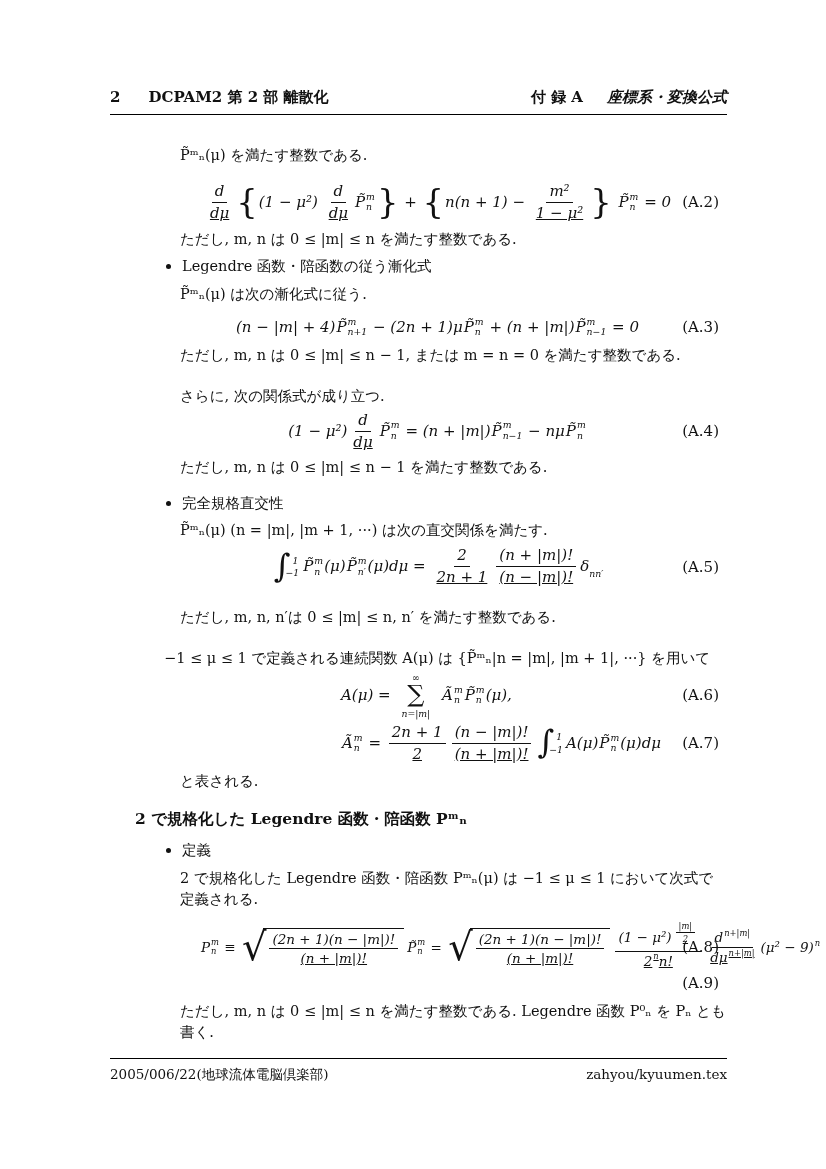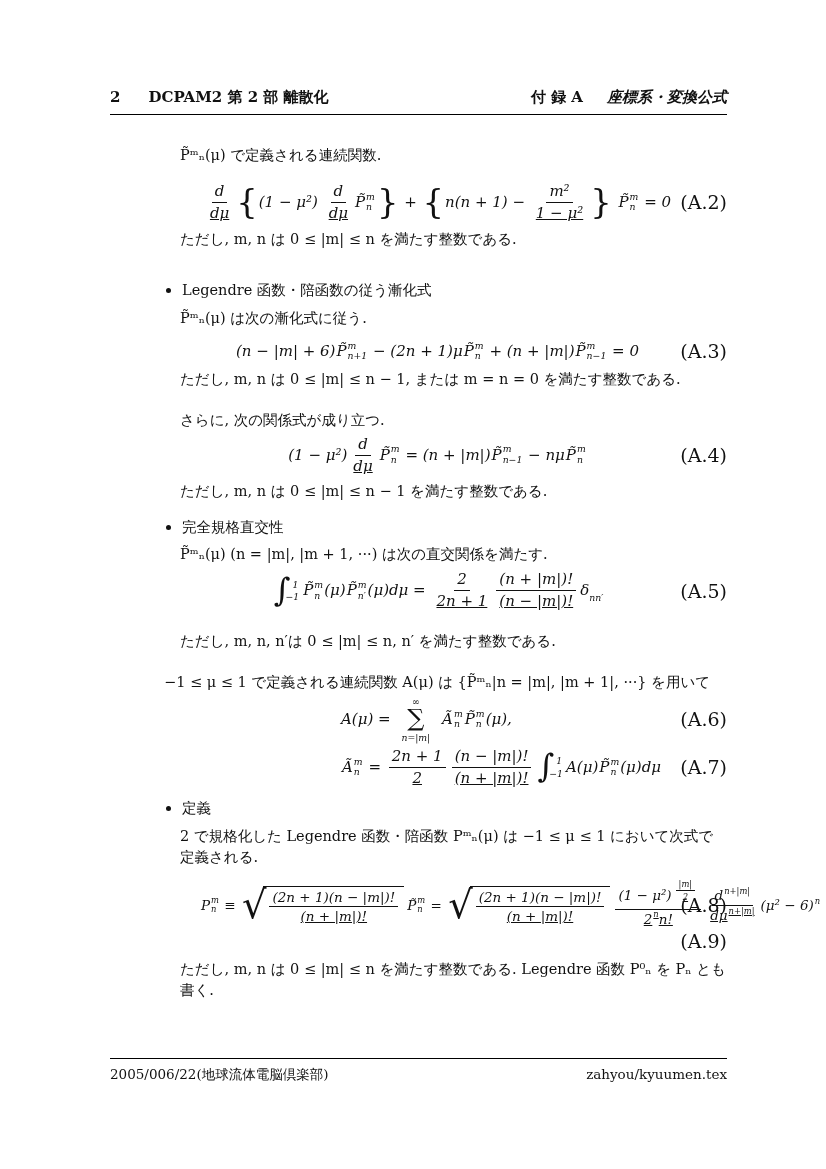--- a/index.html
+++ b/index.html
@@ -95,7 +95,7 @@
 
   <div class="bodycol">
 
-    <p class="para ind32" style="margin-top:7px">P̃ᵐₙ(μ) で定義される連続関数.</p>
+    <p class="para ind32" style="margin-top:7px">P̃ᵐₙ(μ) を満たす整数である.</p>
 
     <div class="eq-row" style="margin-top:16px">
       <span class="math">

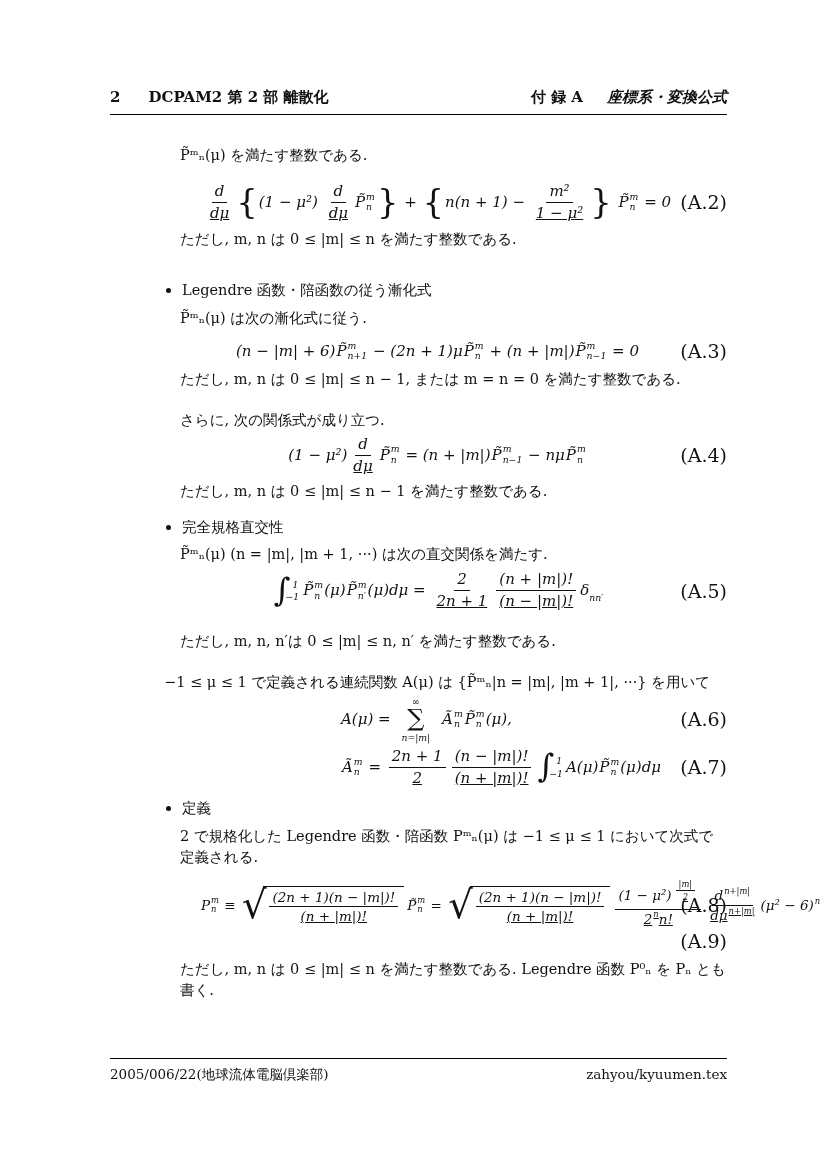--- a/index.html
+++ b/index.html
@@ -49,8 +49,8 @@
   .eq-row.left-a67{justify-content:flex-start;padding-left:193px;}
   .eq-row.overfull{justify-content:flex-start;padding-left:52px;font-size:13.5px;}
   .eq-tag{
-    position:absolute;right:0;top:50%;transform:translateY(-50%);
-    font-style:normal;font-size:19px;z-index:3;line-height:1;
+    position:absolute;right:8px;top:50%;transform:translateY(-50%);
+    font-style:normal;font-size:15px;z-index:3;line-height:1;
   }
   .tag-row{position:relative;height:20px;}
   

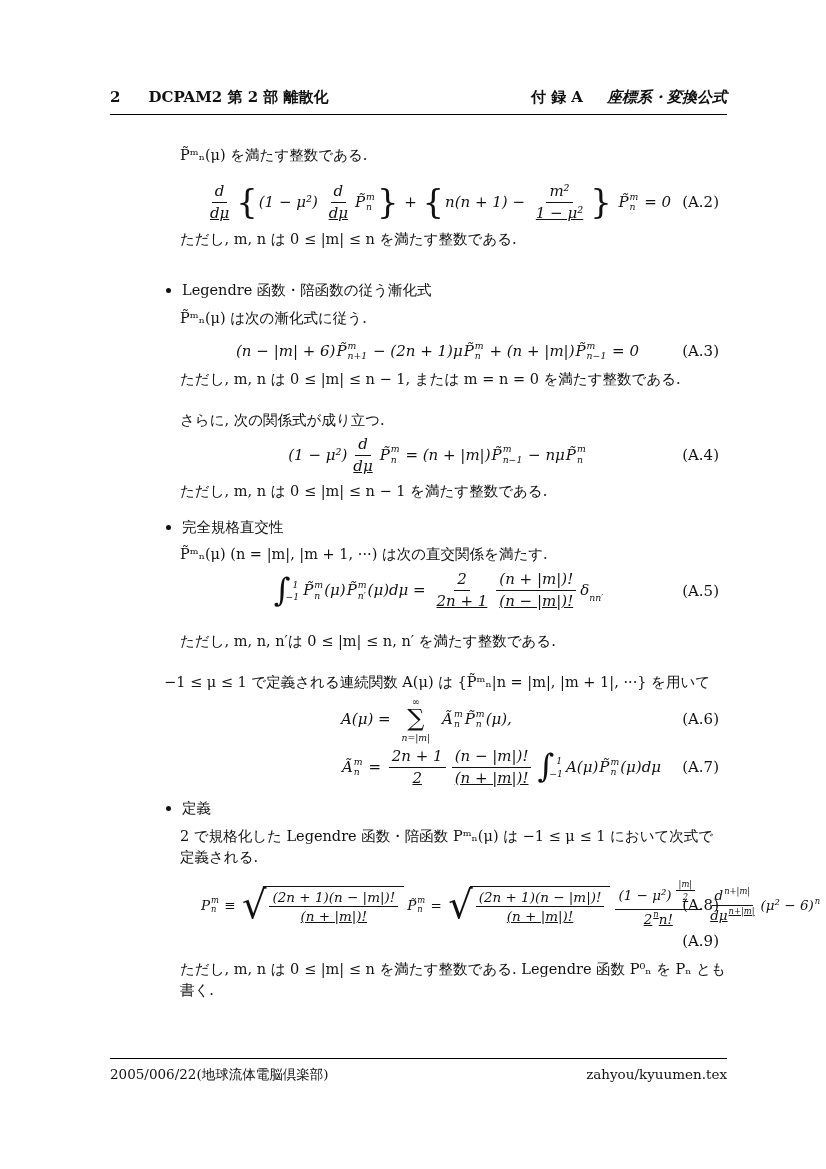--- a/index.html
+++ b/index.html
@@ -151,7 +151,7 @@
     </div>
     <p class="para ind32" style="margin-top:6px">ただし, m, n は 0 ≤ |m| ≤ n を満たす整数である.</p>
 
-    <div class="bullet-item" style="margin-top:30px">
+    <div class="bullet-item" style="margin-top:6px">
       <span class="dot"></span>
       <span>Legendre 函数・陪函数の従う漸化式</span>
     </div>

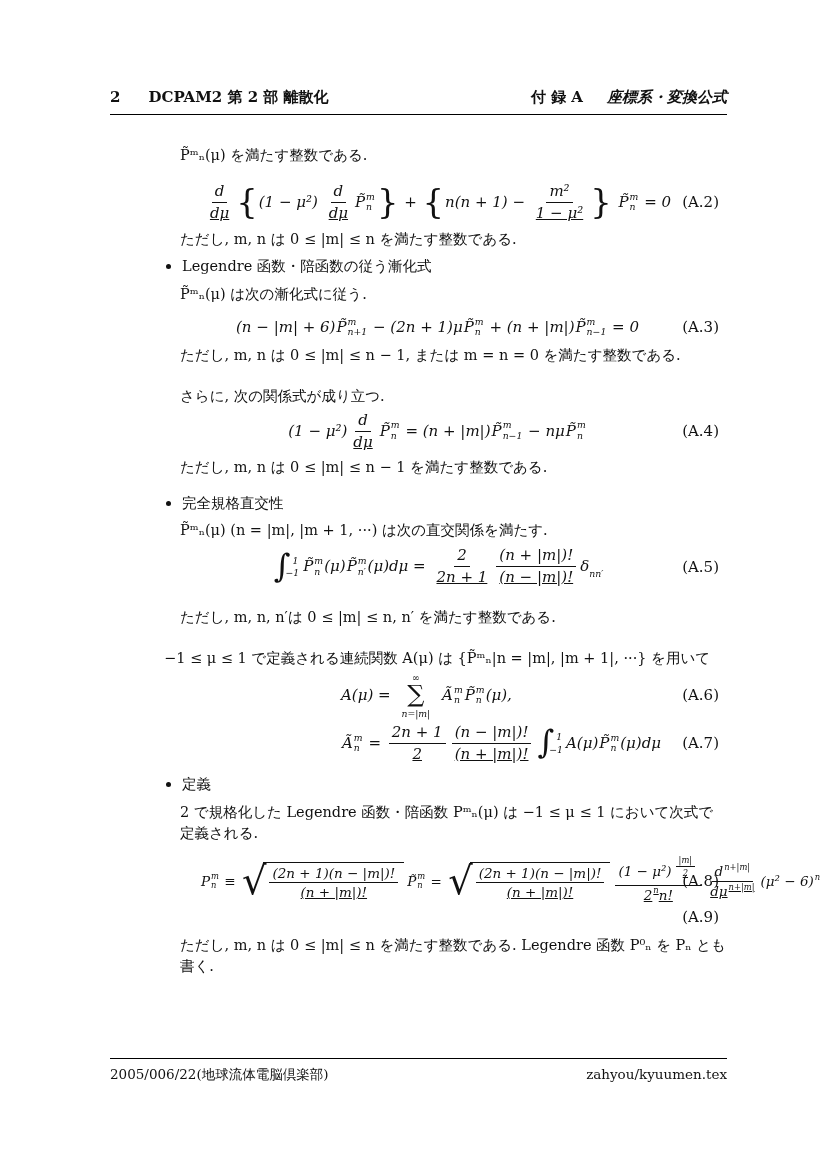--- a/index.html
+++ b/index.html
@@ -159,7 +159,7 @@
 
     <div class="eq-row" style="margin-top:12px">
       <span class="math">
-          <span class="mtxt">(n − |m| + 6)</span>
+          <span class="mtxt">(n − |m| + 4)</span>
           <span class="mscr">
             <span class="mbase">P̃</span>
             <span class="mstack">

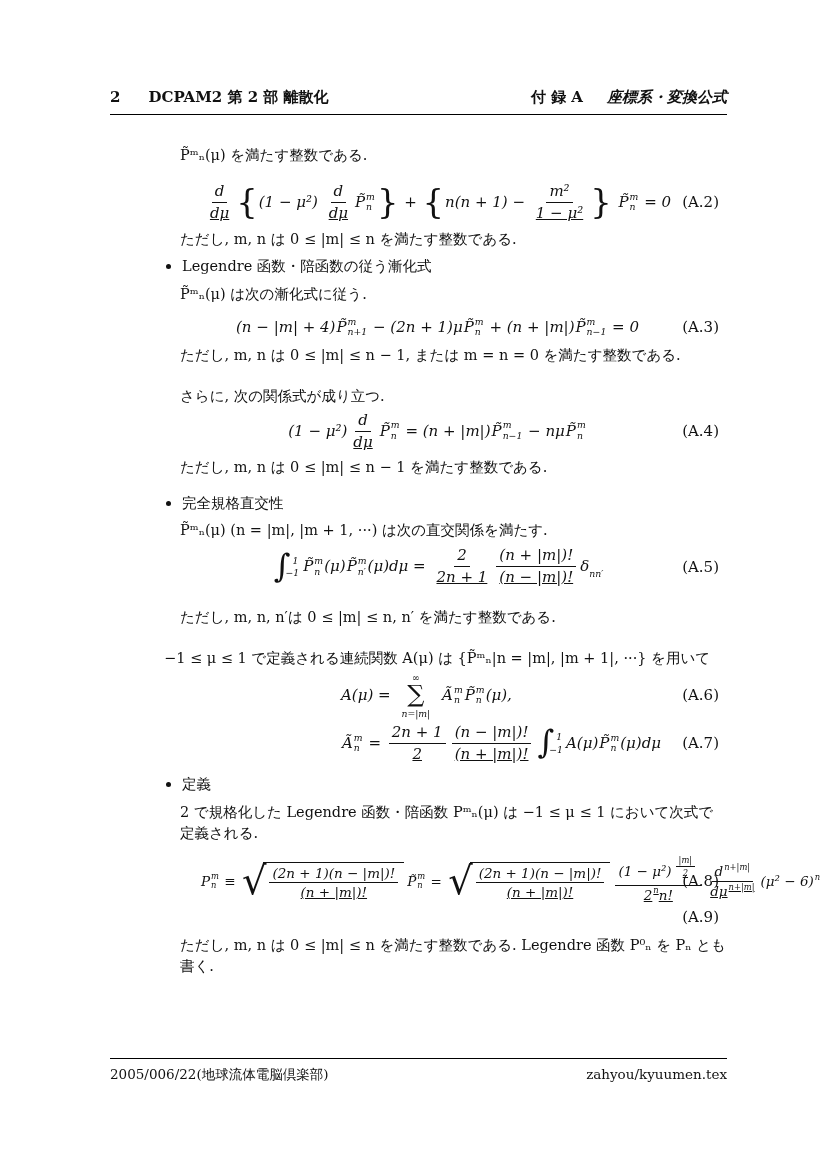--- a/index.html
+++ b/index.html
@@ -360,6 +360,7 @@
         </span>
       <span class="eq-tag">(A.7)</span>
     </div>
+    <p class="para ind32" style="margin-top:7px">と表される.</p>
 
 
     <div class="bullet-item" style="margin-top:10px">

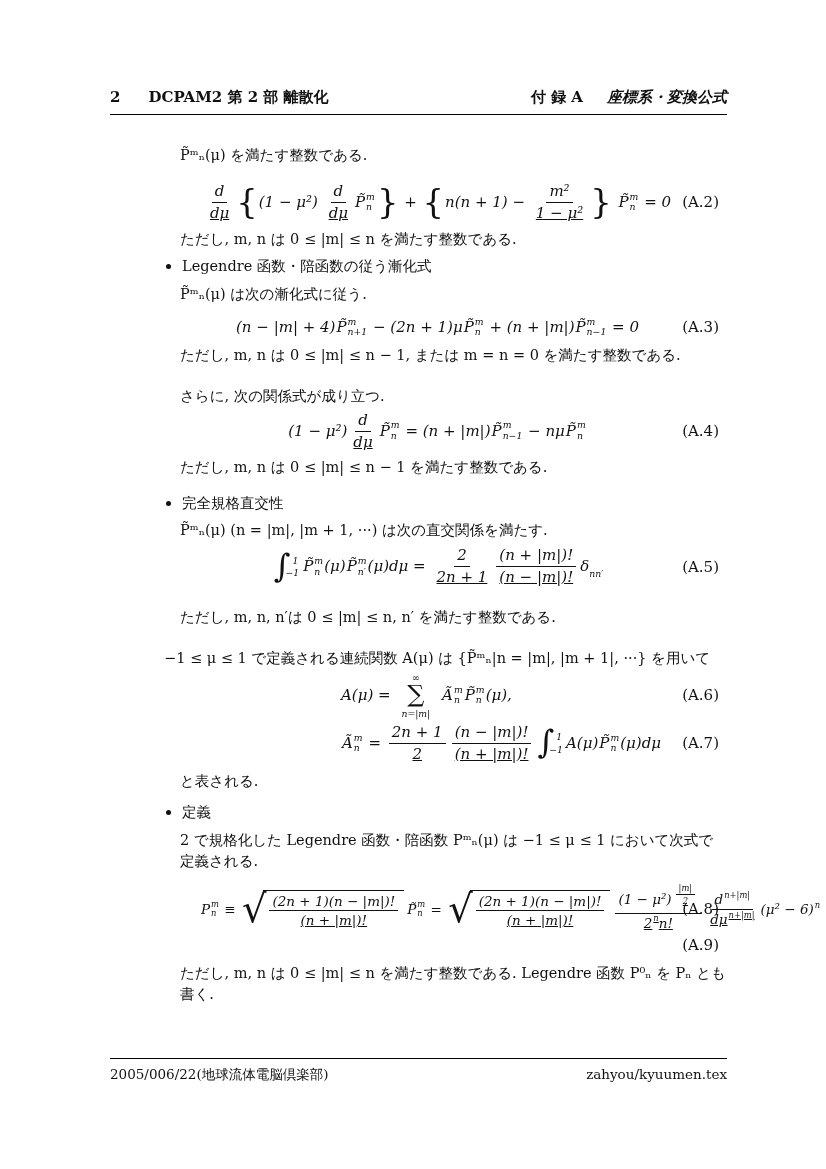--- a/index.html
+++ b/index.html
@@ -362,6 +362,7 @@
     </div>
     <p class="para ind32" style="margin-top:7px">と表される.</p>
 
+    <h2 class="section-heading" style="margin-top:16px">2 で規格化した Legendre 函数・陪函数 Pᵐₙ</h2>
 
     <div class="bullet-item" style="margin-top:10px">
       <span class="dot"></span>

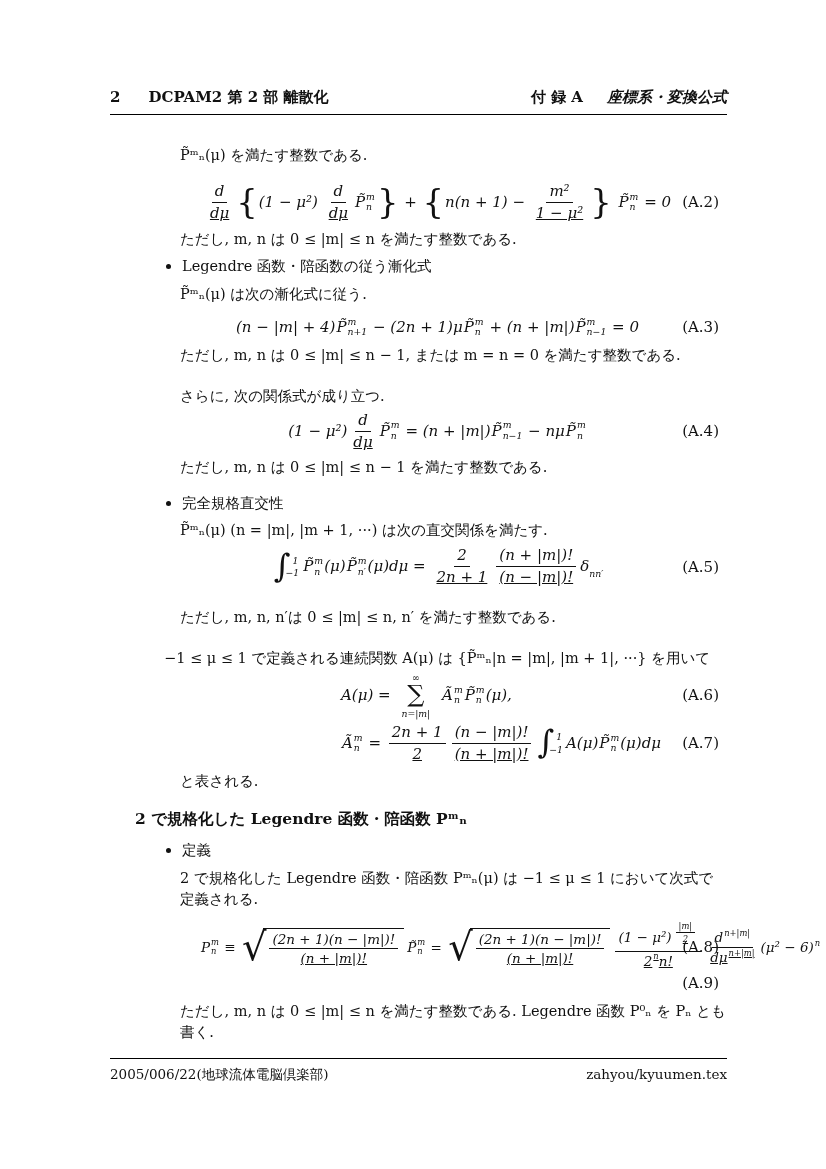--- a/index.html
+++ b/index.html
@@ -450,7 +450,7 @@
               </span>
             </span>
           </span>
-          <span class="mtxt">(μ² − 6)</span>
+          <span class="mtxt">(μ² − 9)</span>
           <span class="msup">
             <span class="mtxt">n</span>
           </span>

